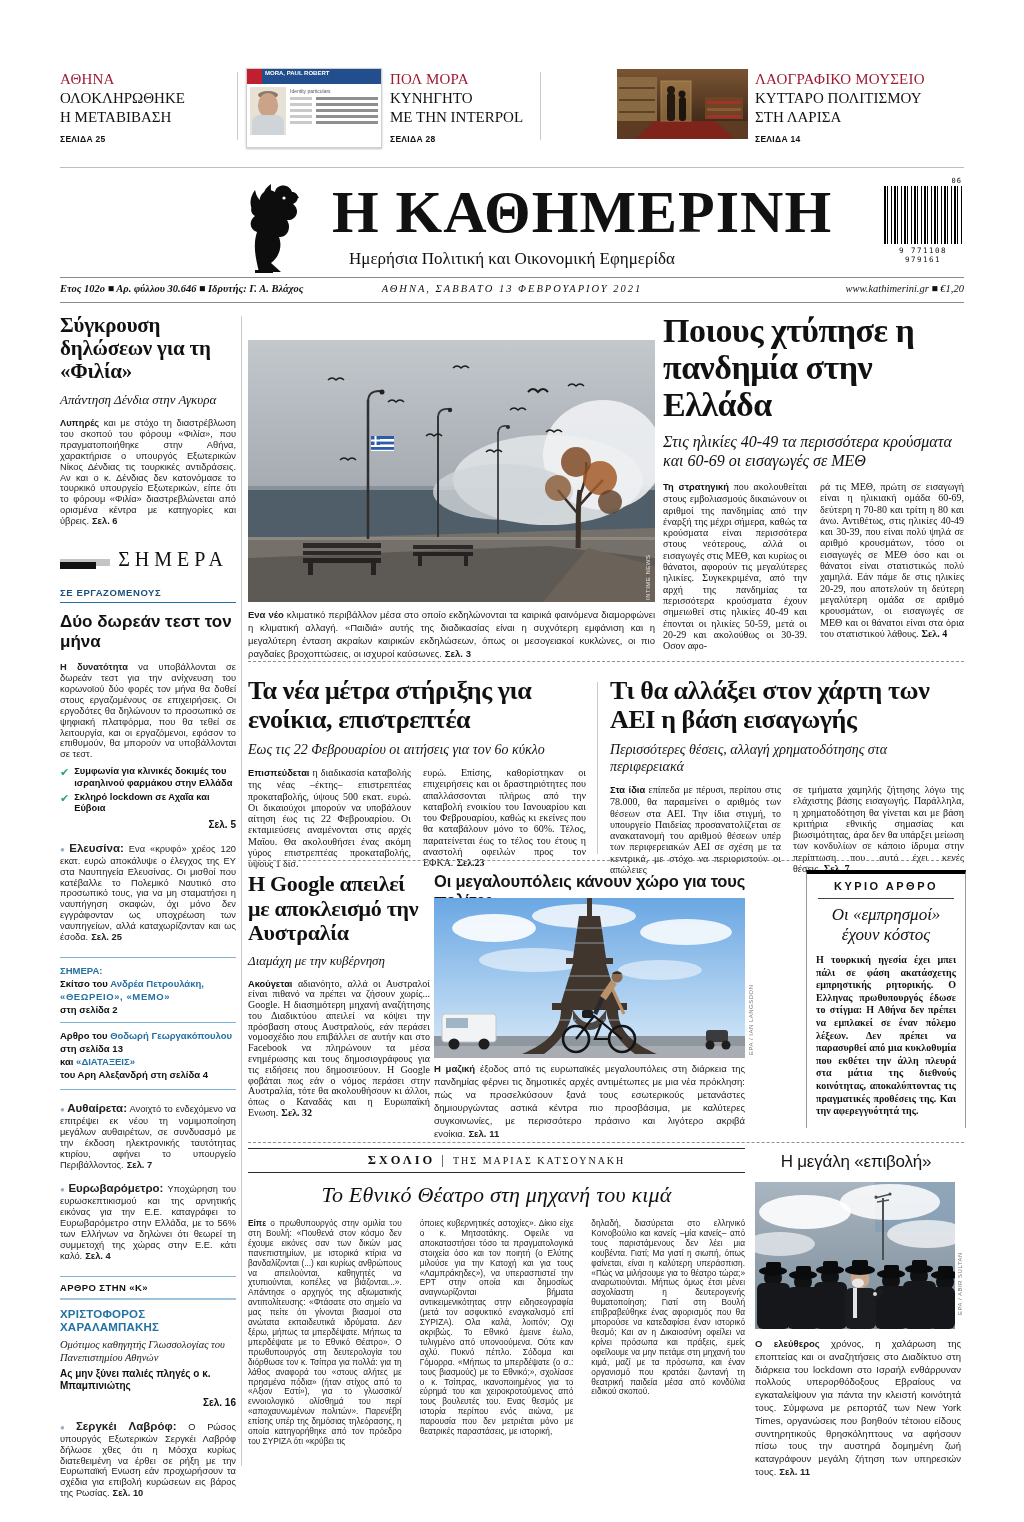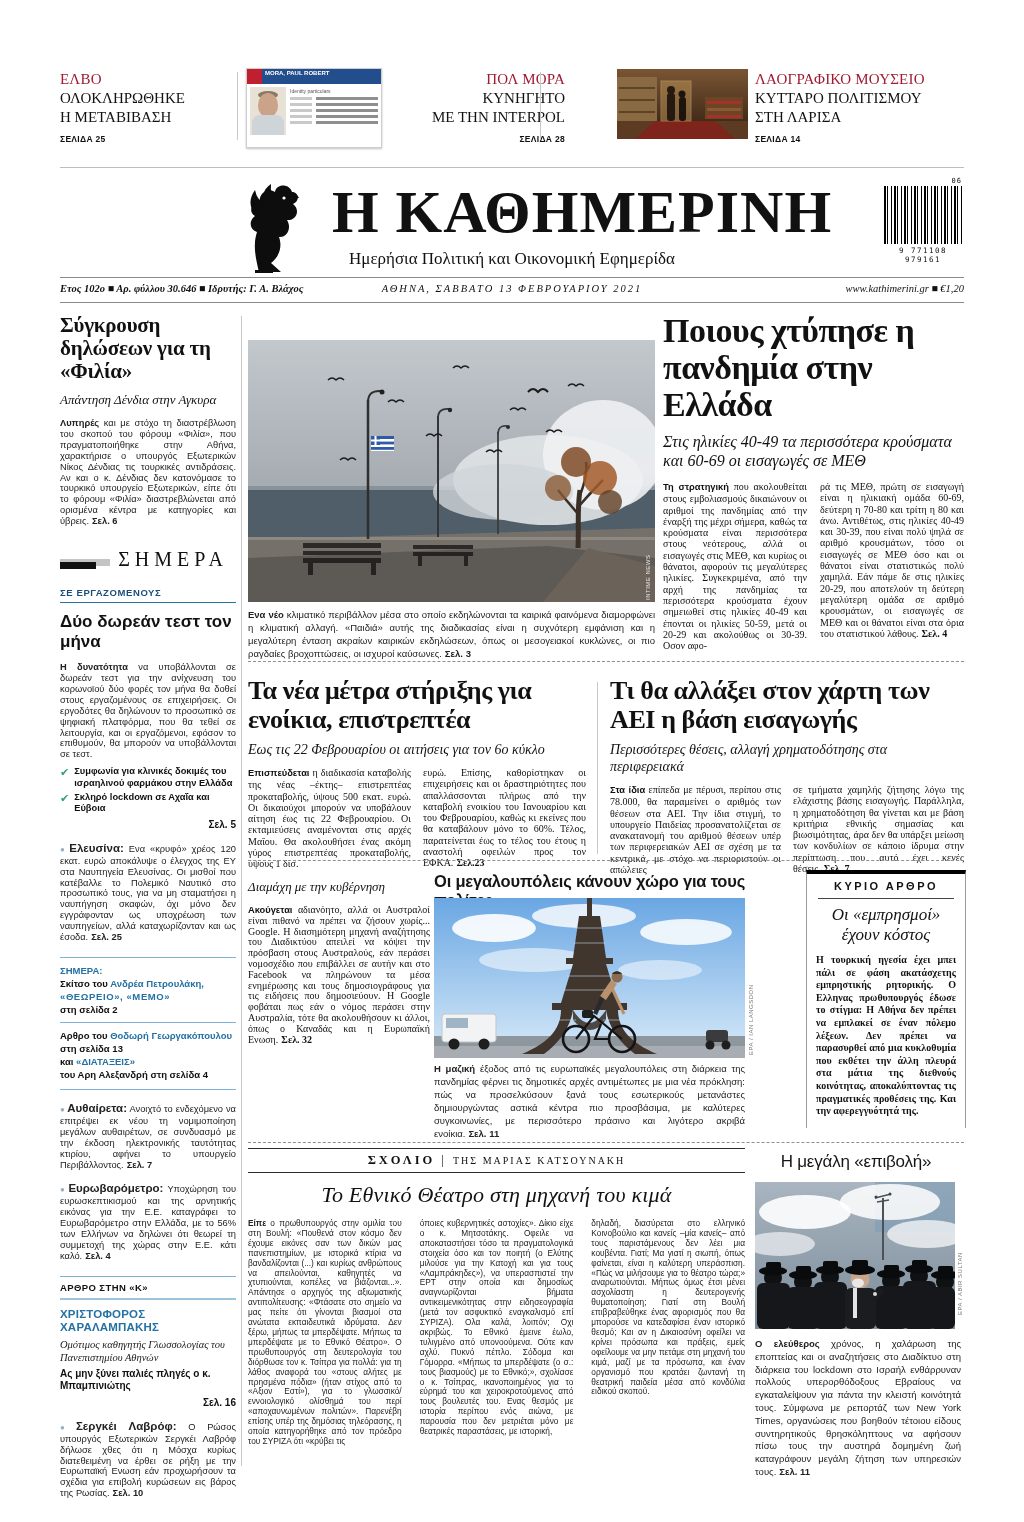--- a/index.html
+++ b/index.html
@@ -111,7 +111,7 @@
 <div class="page">
 
   <div class="abs" style="left:60px;top:70px;width:170px;">
-    <div class="kicker">ΕΛΒΟ</div>
+    <div class="kicker">ΑΘΗΝΑ</div>
     <div class="promo-head">ΟΛΟΚΛΗΡΩΘΗΚΕ</div>
     <div class="promo-head">Η ΜΕΤΑΒΙΒΑΣΗ</div>
     <div class="promo-page">ΣΕΛΙΔΑ 25</div>

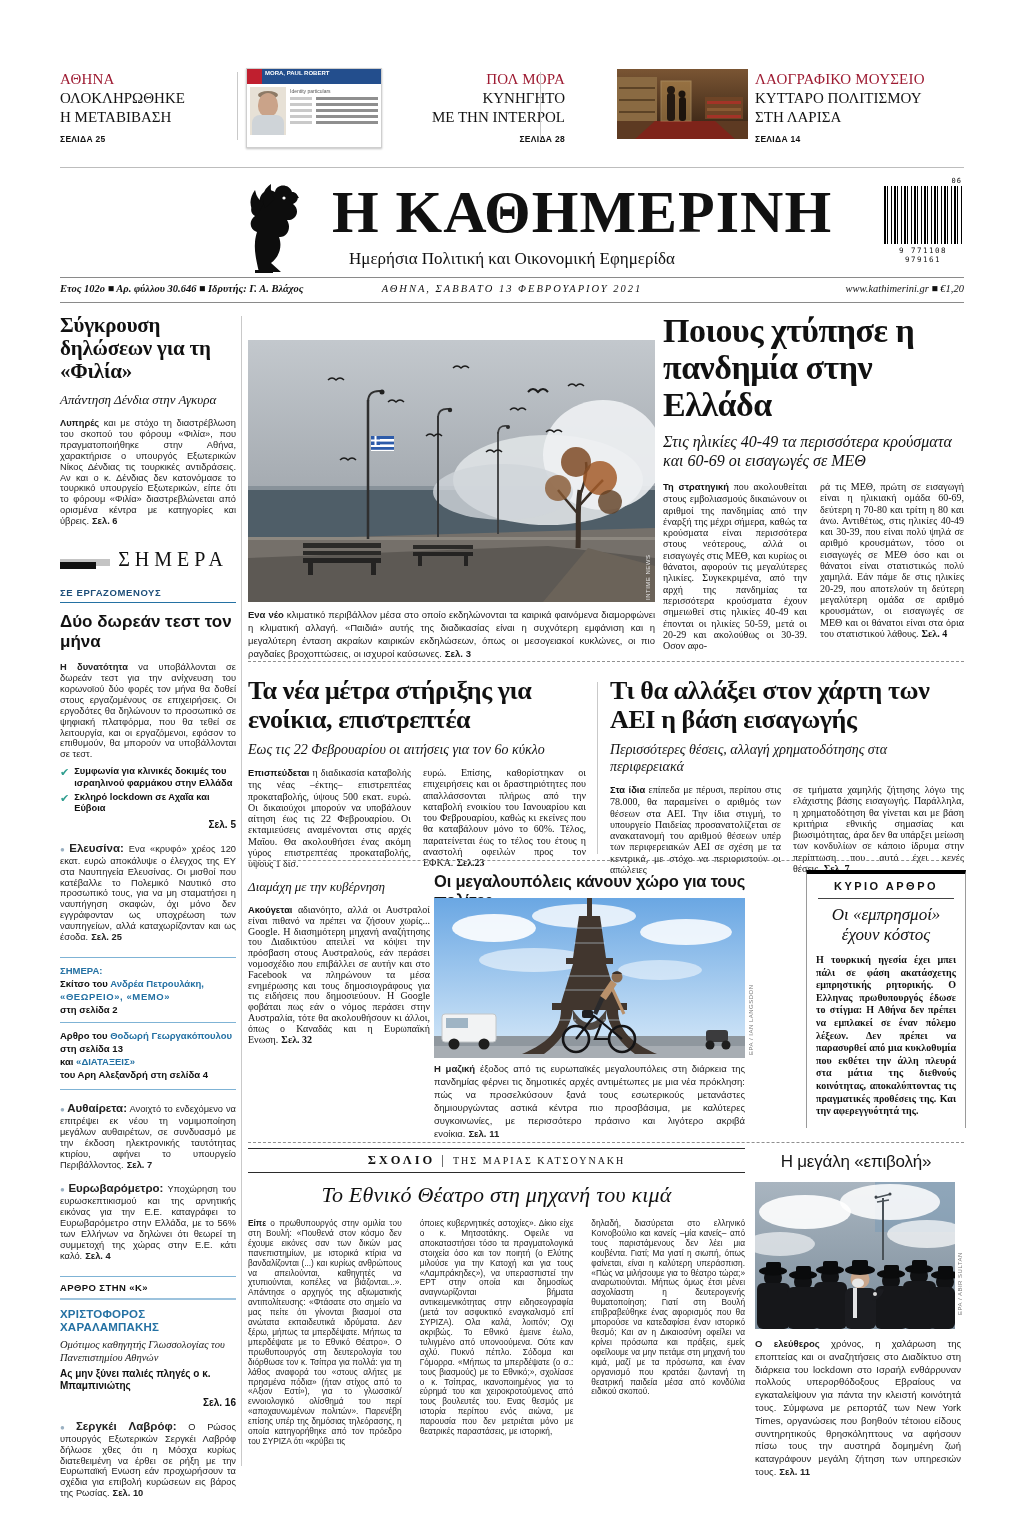--- a/index.html
+++ b/index.html
@@ -155,7 +155,7 @@
     </div>
   </div>
 
-  <div class="abs" style="left:390px;top:70px;width:175px;text-align:right;">
+  <div class="abs" style="left:390px;top:70px;width:175px;">
     <div class="kicker">ΠΟΛ ΜΟΡΑ</div>
     <div class="promo-head">ΚΥΝΗΓΗΤΟ</div>
     <div class="promo-head">ΜΕ ΤΗΝ INTERPOL</div>

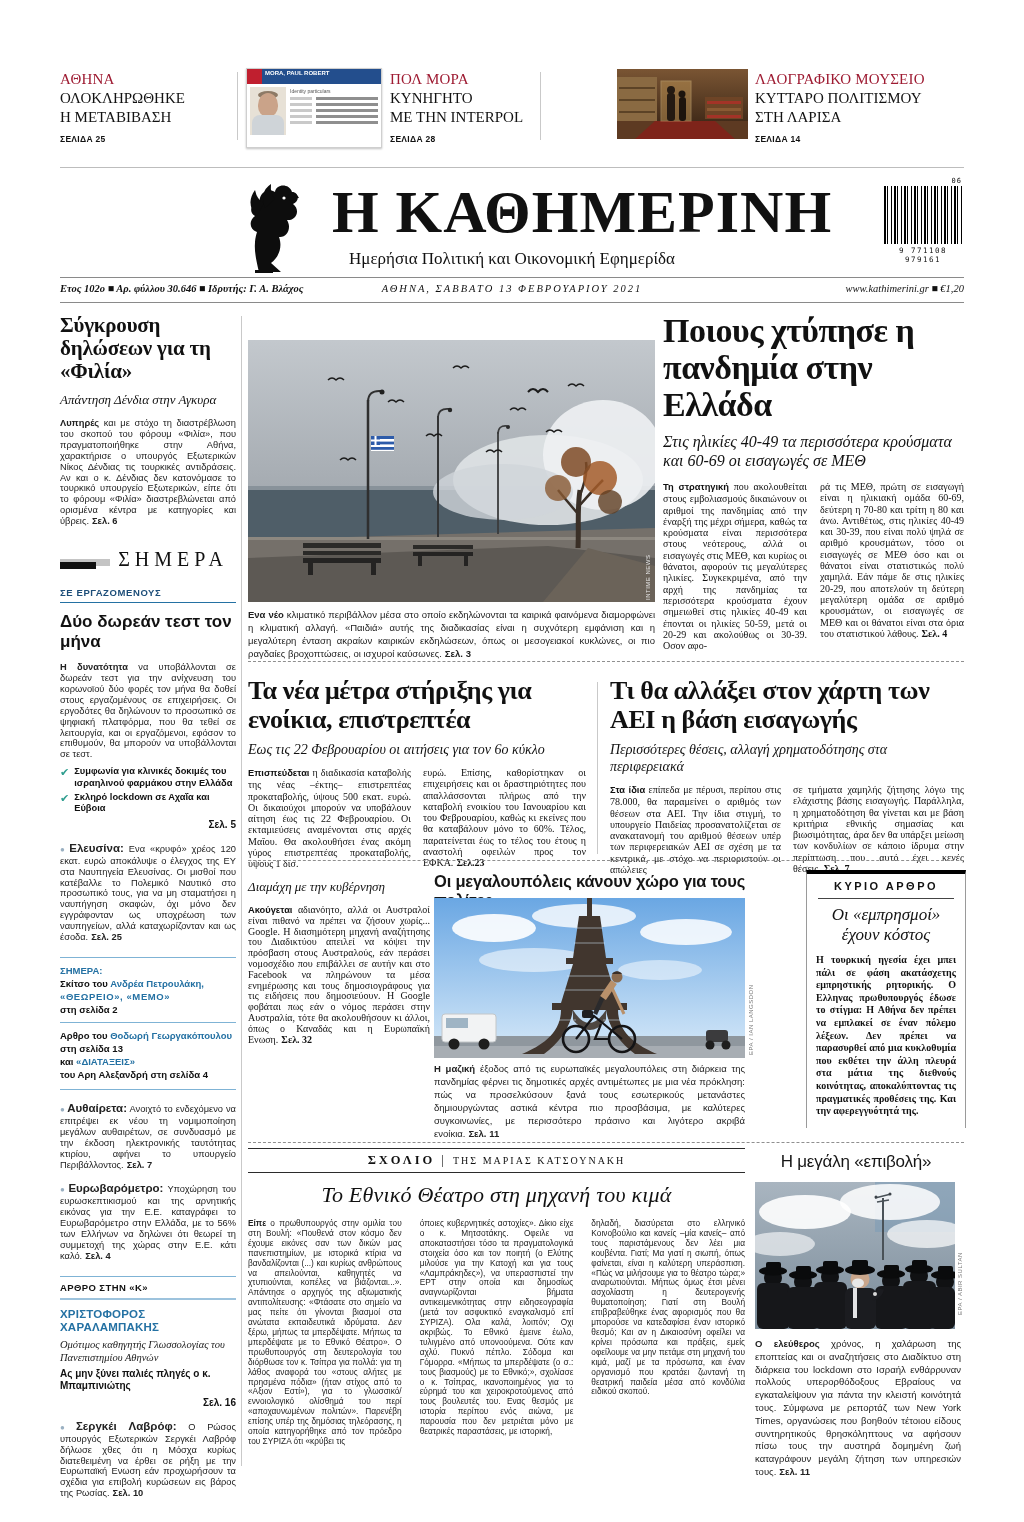--- a/index.html
+++ b/index.html
@@ -379,6 +379,7 @@
   <div class="abs dash" style="left:248px;top:860px;width:716px;"></div>
 
   <div class="abs" style="left:248px;top:872px;width:182px;">
+    <div class="h3a">Η Google απειλεί με αποκλεισμό την Αυστραλία</div>
     <div class="h3a-sub">Διαμάχη με την κυβέρνηση</div>
     <div class="body-serif" style="margin-top:10px;line-height:10.8px;"><span class="lead sans" style="font-size:9.3px;">Ακούγεται</span><span> αδιανόητο, αλλά οι Αυστραλοί είναι πιθανό να πρέπει να ζήσουν χωρίς... Google. Η διασημότερη μηχανή αναζήτησης του Διαδικτύου απειλεί να κόψει την πρόσβαση στους Αυστραλούς, εάν περάσει νομοσχέδιο που επιβάλλει σε αυτήν και στο Facebook να πληρώνουν τα μέσα ενημέρωσης και τους δημοσιογράφους για τις ειδήσεις που δημοσιεύουν. Η Google φοβάται πως εάν ο νόμος περάσει στην Αυστραλία, τότε θα ακολουθήσουν κι άλλοι, όπως ο Καναδάς και η Ευρωπαϊκή Ενωση.</span><span class="pgref">Σελ. 32</span></div>
   </div>

